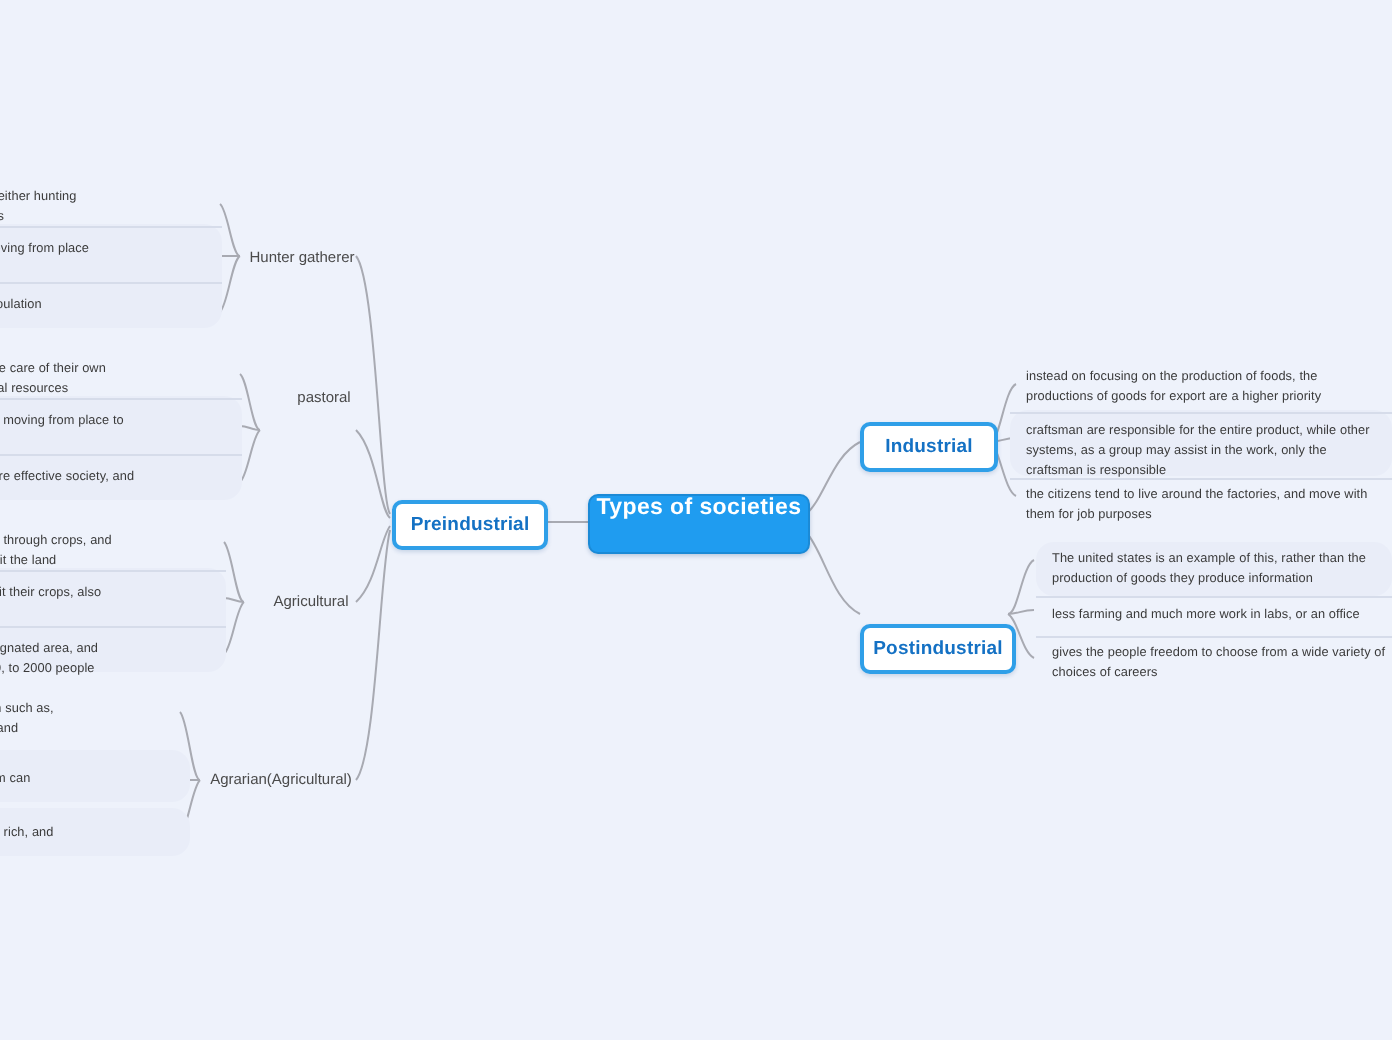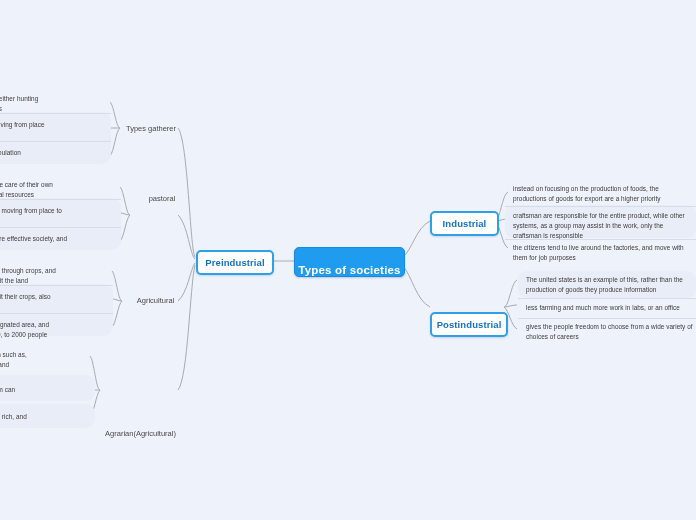--- a/index.html
+++ b/index.html
@@ -148,7 +148,7 @@
   </div>
 
   <div class="sub-label" style="left:124px; top:124px; width:54px;">
-    <span>Types gatherer</span>
+    <span>Hunter gatherer</span>
   </div>
 
   <div class="sub-label" style="left:146px; top:194px; width:32px;">

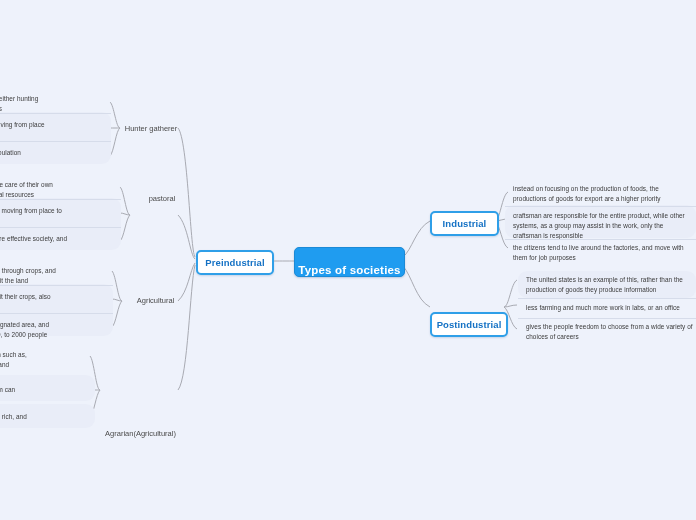--- a/index.html
+++ b/index.html
@@ -28,7 +28,7 @@
   .root-node {
     position: absolute;
     display: flex;
-    align-items: flex-end;
+    align-items: flex-start;
     justify-content: center;
     background: #1f9cf0;
     border: 1px solid #1b8ad6;

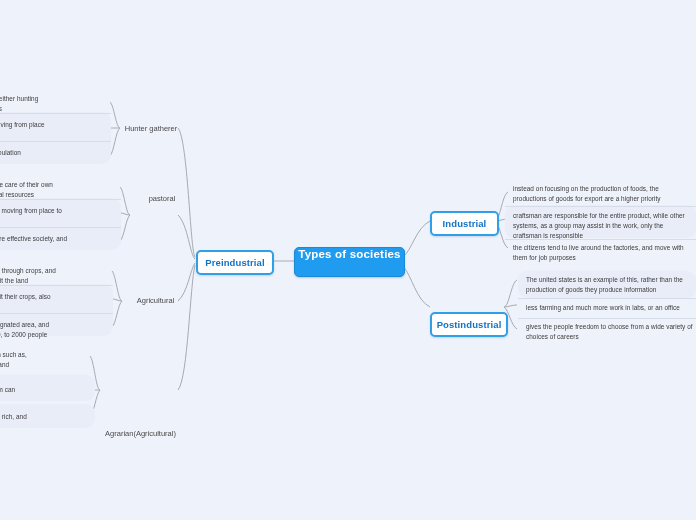--- a/index.html
+++ b/index.html
@@ -159,7 +159,7 @@
     <span>Agricultural</span>
   </div>
 
-  <div class="sub-label" style="left:103px; top:385px; width:75px;margin-top:44px;">
+  <div class="sub-label" style="left:103px; top:385px; width:75px;">
     <span>Agrarian(Agricultural)</span>
   </div>
 

